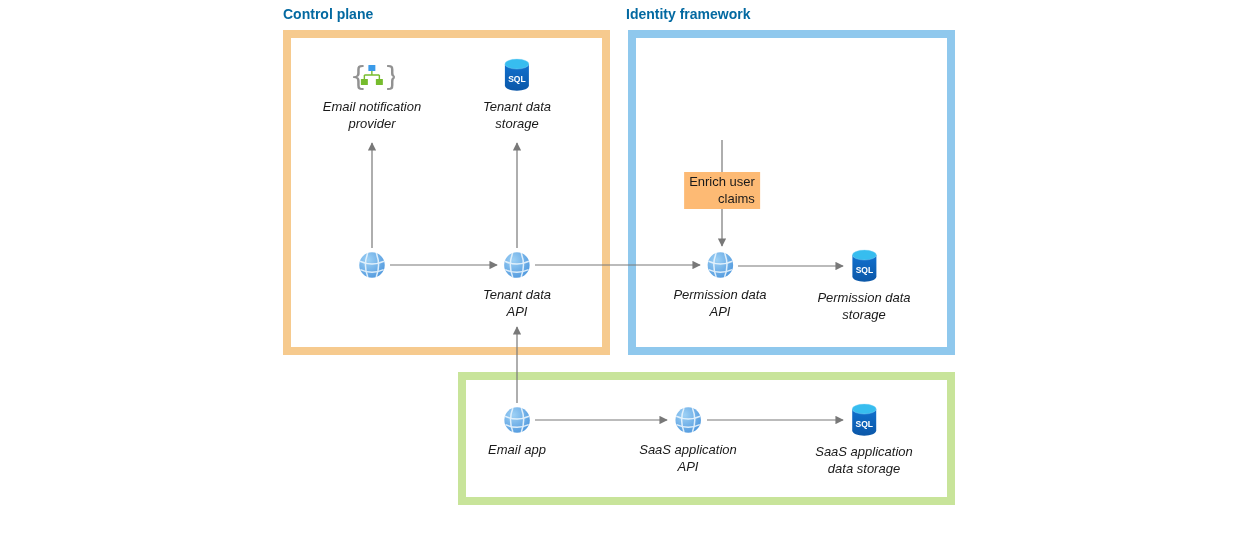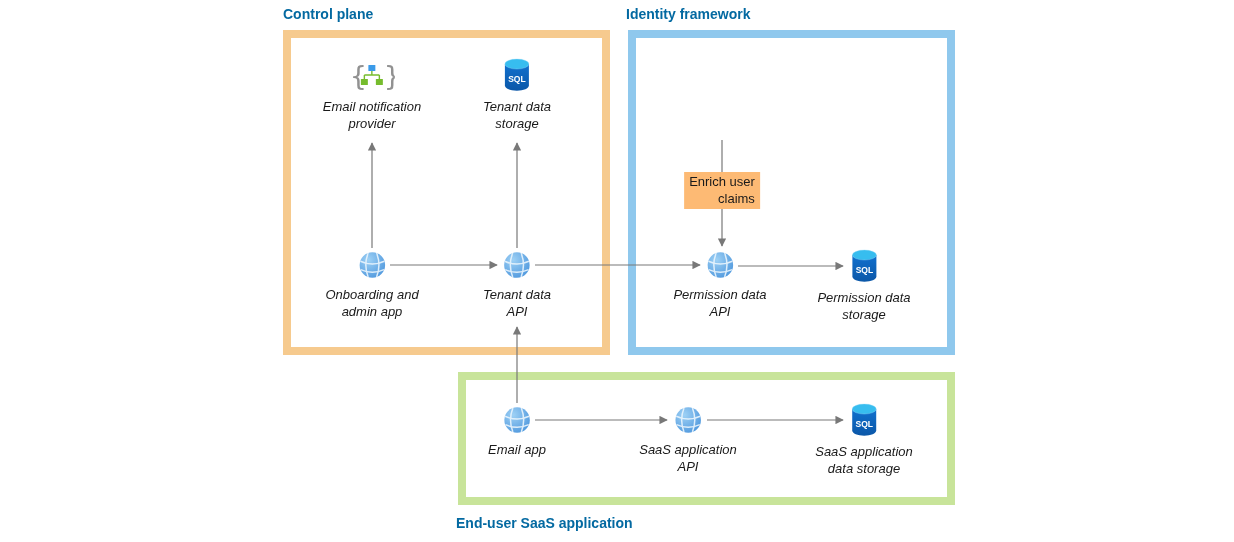--- a/index.html
+++ b/index.html
@@ -116,8 +116,6 @@
     <svg class="icon" width="30" height="30">
         <use href="#icon-globe"></use>
       </svg>
-    <div class="node-label">Onboarding and
-admin app</div>
   </div>
 
   <div class="node" style="left:517px; top:250px;">

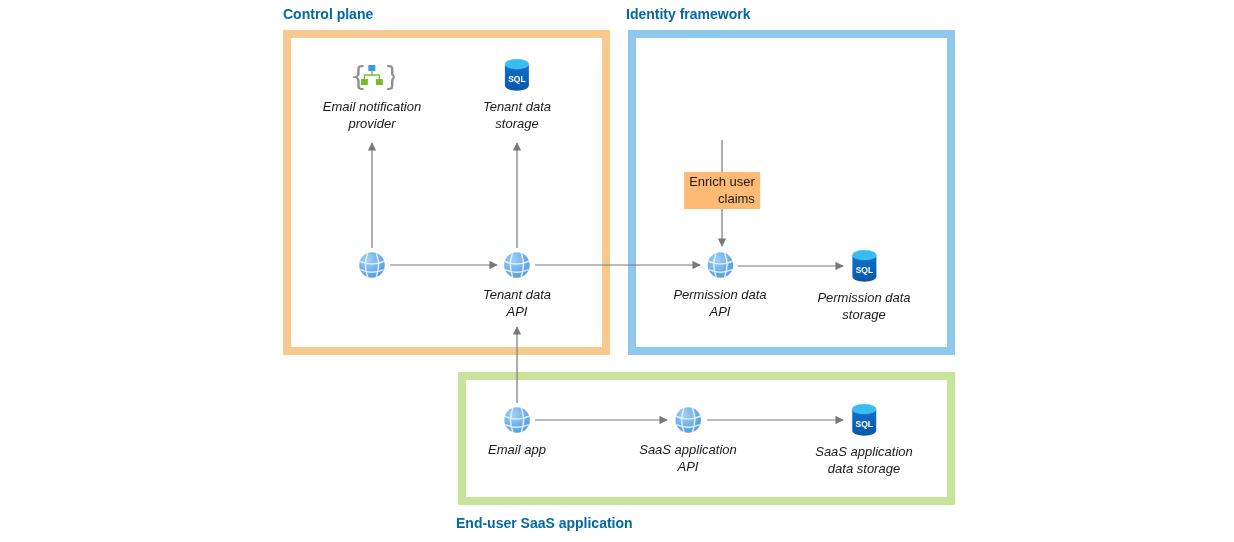--- a/index.html
+++ b/index.html
@@ -77,7 +77,6 @@
 
   <div class="group-title" style="left:283px; top:6px;">Control plane</div>
   <div class="group-title" style="left:626px; top:6px;">Identity framework</div>
-  <div class="group-title" style="left:456px; top:515px;">End-user SaaS application</div>
 
   <svg class="arrows" width="1234" height="542">
     <defs>

